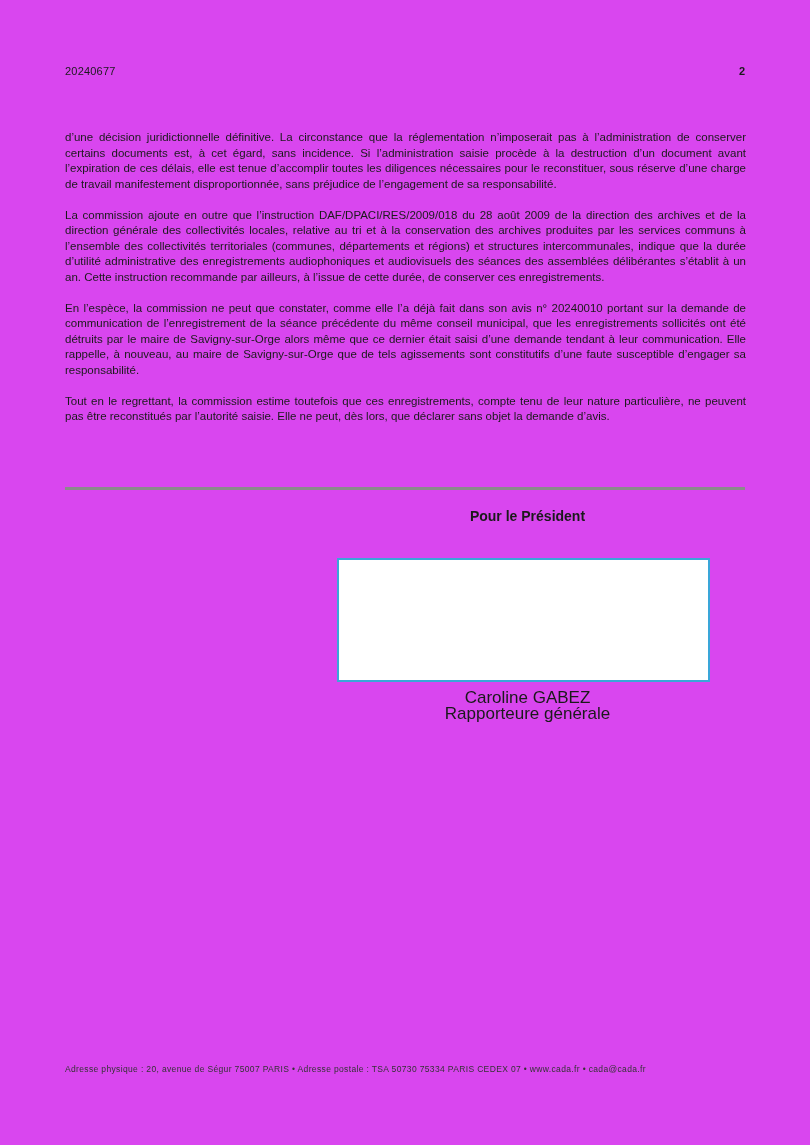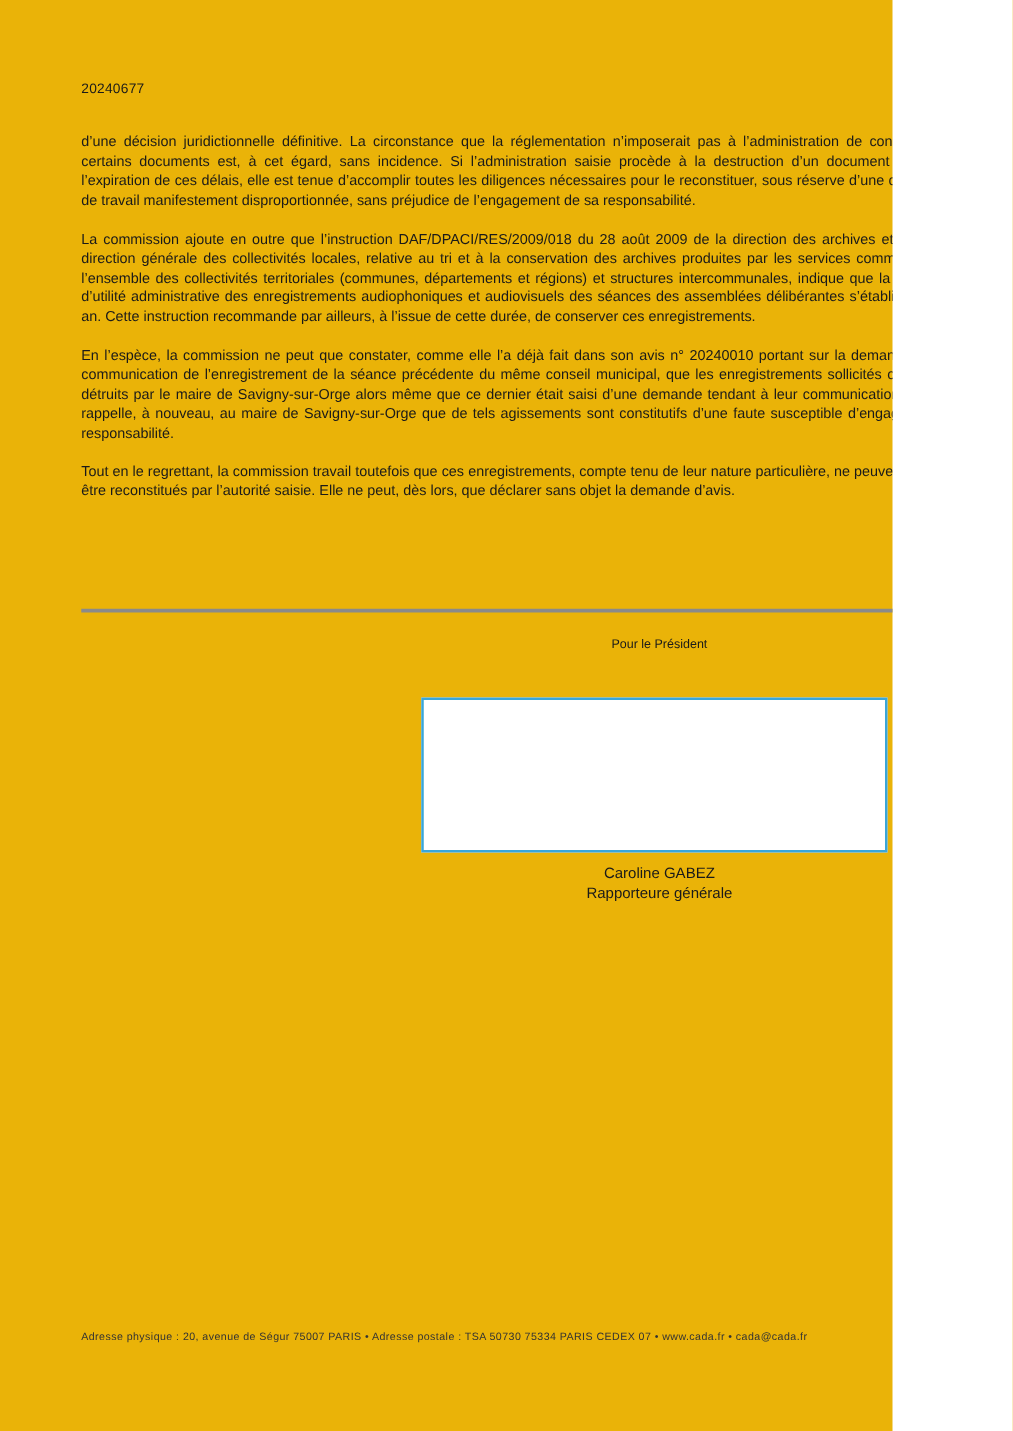--- a/index.html
+++ b/index.html
@@ -5,9 +5,9 @@
   html, body { margin: 0; padding: 0; background: #ffffff; }
   .page {
     position: relative;
-    width: 714px;
+    width: 810px;
     height: 1145px;
-    background: #eab308;
+    background: #d946ef;
     font-family: "Liberation Sans", "DejaVu Sans", sans-serif;
     color: #1a1a1a;
     overflow: hidden;

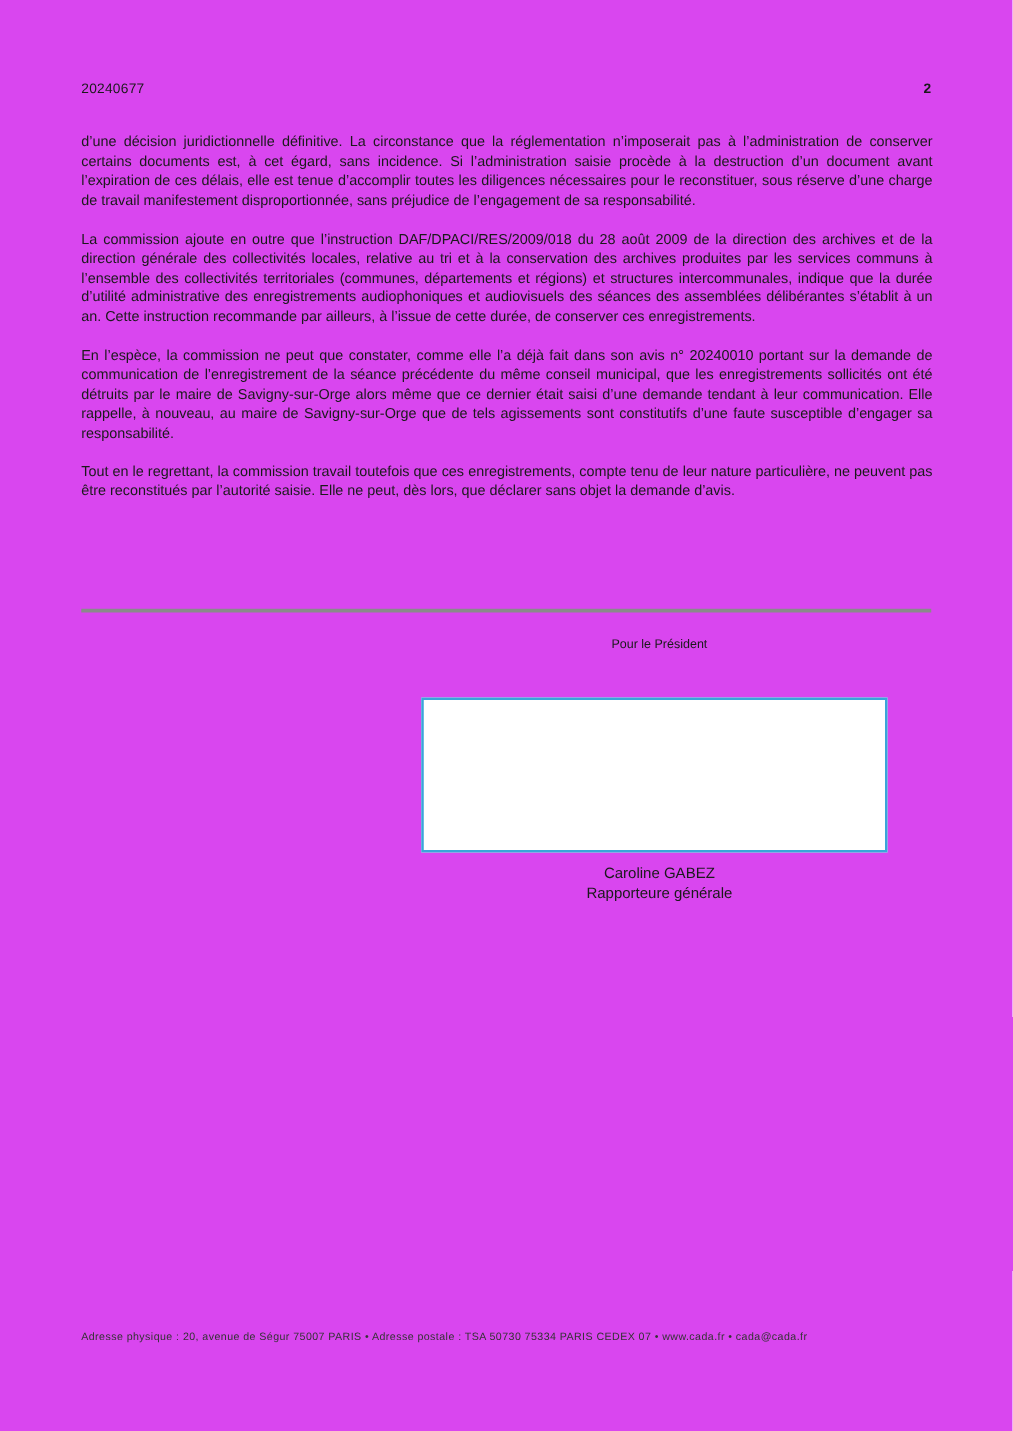--- a/index.html
+++ b/index.html
@@ -25,7 +25,7 @@
   .header .page-number { font-weight: 700; }
   .body-text {
     position: absolute;
-    top: 107px; left: 65px; width: 681px;
+    top: 130px; left: 65px; width: 681px;
     font-size: 11.5px;
     line-height: 15.5px;
     text-align: justify;

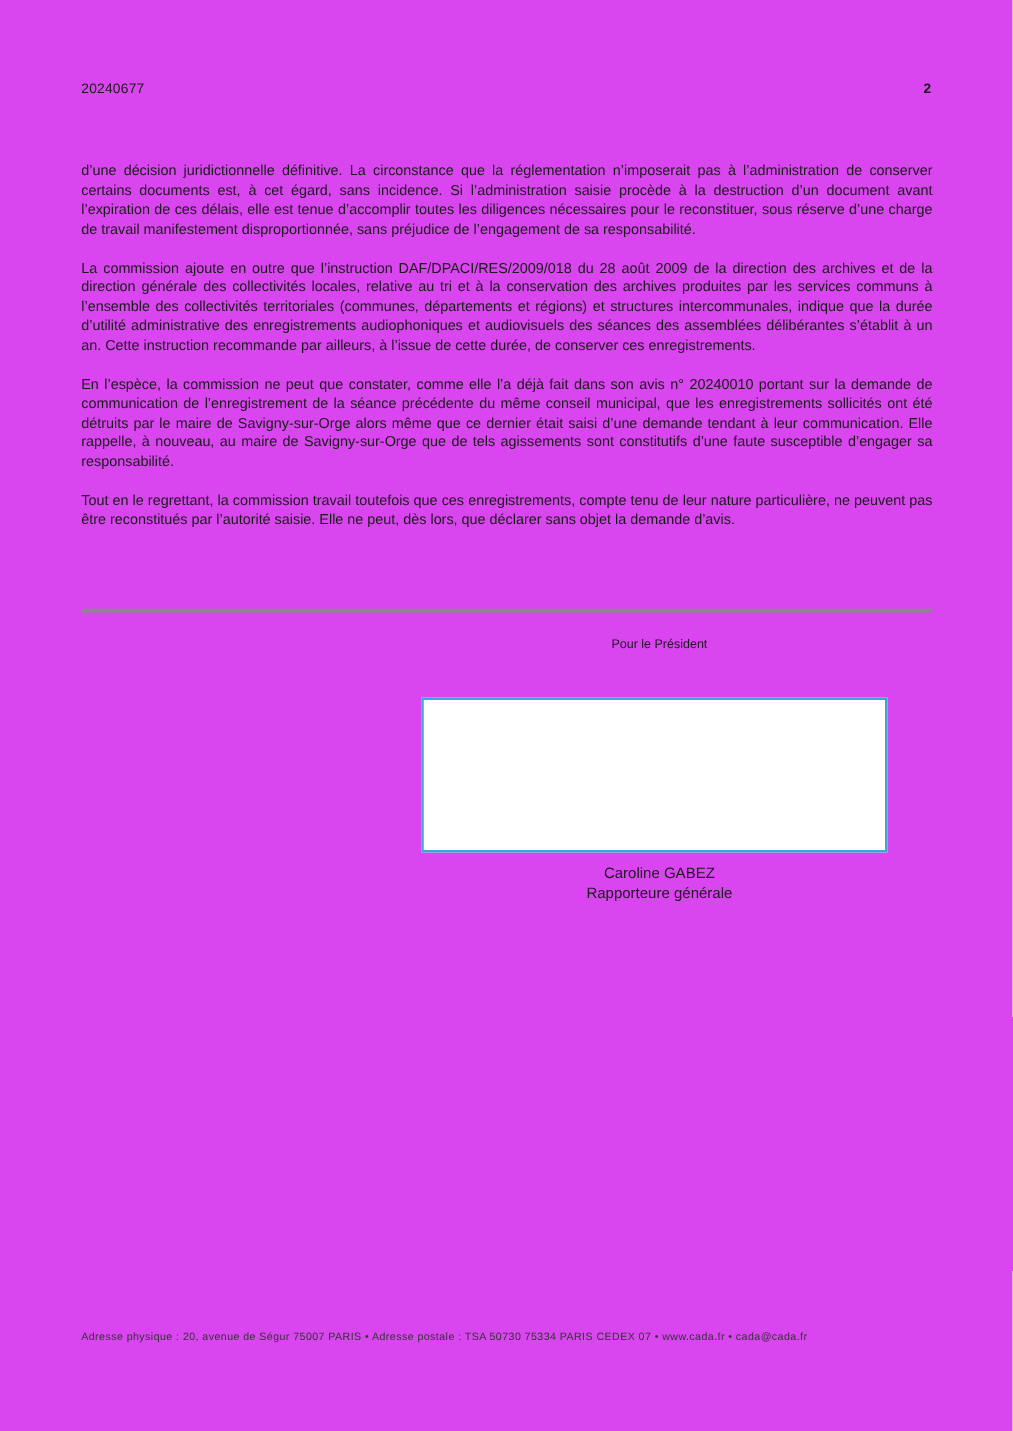--- a/index.html
+++ b/index.html
@@ -82,7 +82,7 @@
     <p>d’une décision juridictionnelle définitive. La circonstance que la réglementation n’imposerait pas à l’administration de conserver certains documents est, à cet égard, sans incidence. Si l’administration saisie procède à la destruction d’un document avant l’expiration de ces délais, elle est tenue d’accomplir toutes les diligences nécessaires pour le reconstituer, sous réserve d’une charge de travail manifestement disproportionnée, sans préjudice de l’engagement de sa responsabilité.</p>
     <p>La commission ajoute en outre que l’instruction DAF/DPACI/RES/2009/018 du 28 août 2009 de la direction des archives et de la direction générale des collectivités locales, relative au tri et à la conservation des archives produites par les services communs à l’ensemble des collectivités territoriales (communes, départements et régions) et structures intercommunales, indique que la durée d’utilité administrative des enregistrements audiophoniques et audiovisuels des séances des assemblées délibérantes s’établit à un an. Cette instruction recommande par ailleurs, à l’issue de cette durée, de conserver ces enregistrements.</p>
     <p>En l’espèce, la commission ne peut que constater, comme elle l’a déjà fait dans son avis n° 20240010 portant sur la demande de communication de l’enregistrement de la séance précédente du même conseil municipal, que les enregistrements sollicités ont été détruits par le maire de Savigny-sur-Orge alors même que ce dernier était saisi d’une demande tendant à leur communication. Elle rappelle, à nouveau, au maire de Savigny-sur-Orge que de tels agissements sont constitutifs d’une faute susceptible d’engager sa responsabilité.</p>
-    <p>Tout en le regrettant, la commission travail toutefois que ces enregistrements, compte tenu de leur nature particulière, ne peuvent pas être reconstitués par l’autorité saisie. Elle ne peut, dès lors, que déclarer sans objet la demande d’avis.</p>
+    <p>Tout en le regrettant, la commission estime toutefois que ces enregistrements, compte tenu de leur nature particulière, ne peuvent pas être reconstitués par l’autorité saisie. Elle ne peut, dès lors, que déclarer sans objet la demande d’avis.</p>
   </div>
 
   <div class="divider" style="background: rgb(138, 138, 138);"></div>

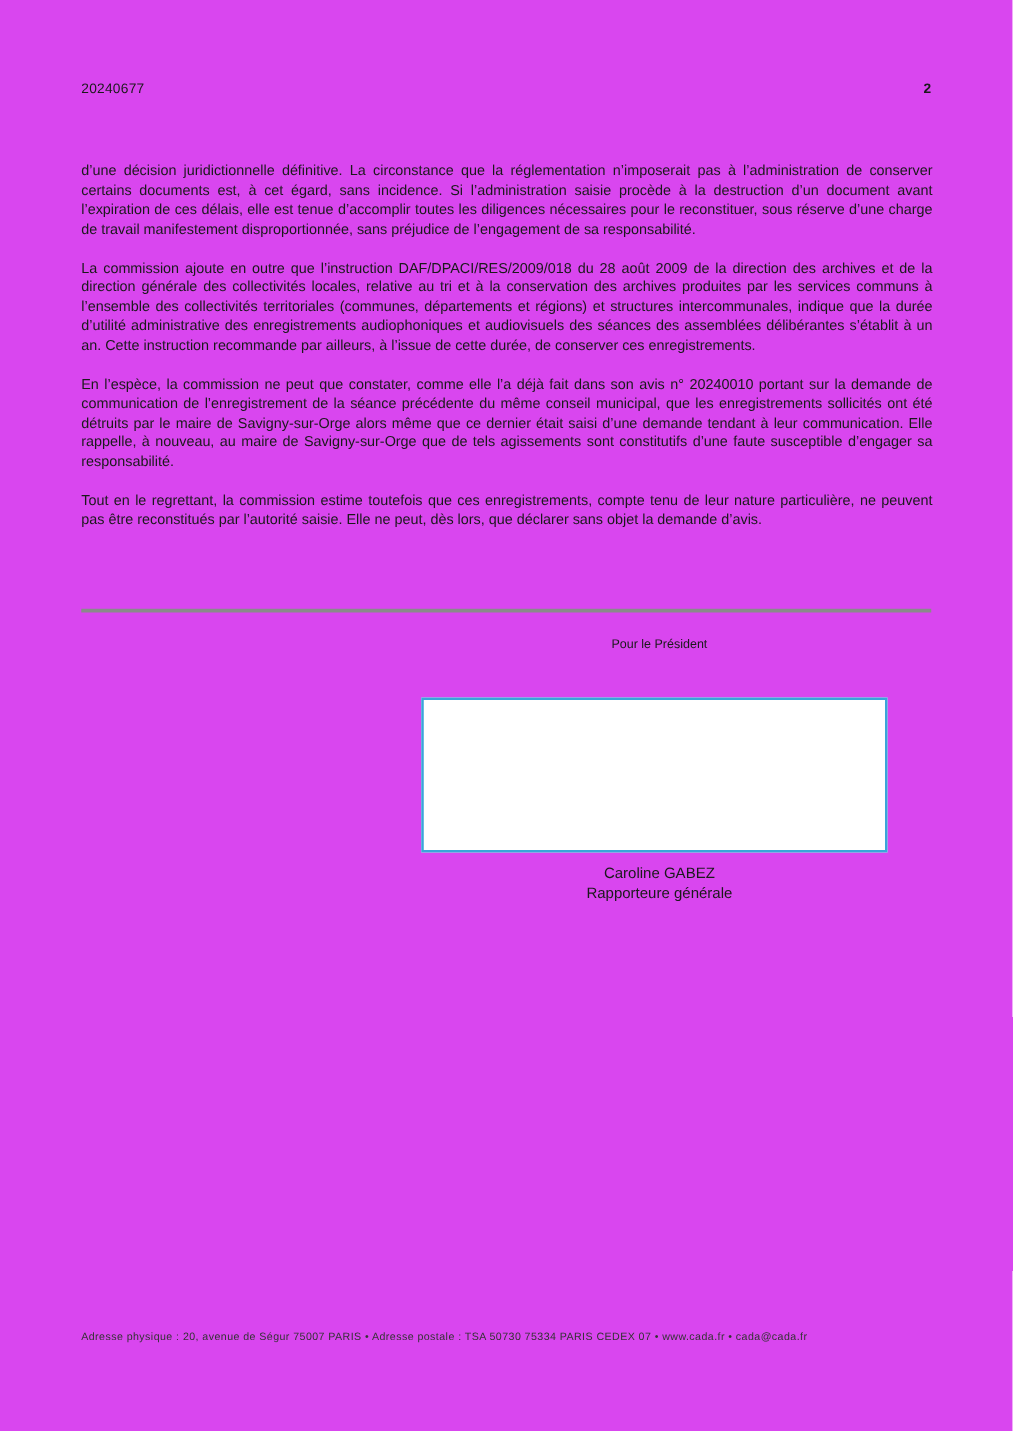--- a/index.html
+++ b/index.html
@@ -40,8 +40,9 @@
     position: absolute;
     top: 508px; left: 340px; width: 375px;
     text-align: center;
-    font-size: 10px;
+    font-size: 14px;
     line-height: 16px;
+    font-weight: bold;
   }
   .sig-box {
     position: absolute;

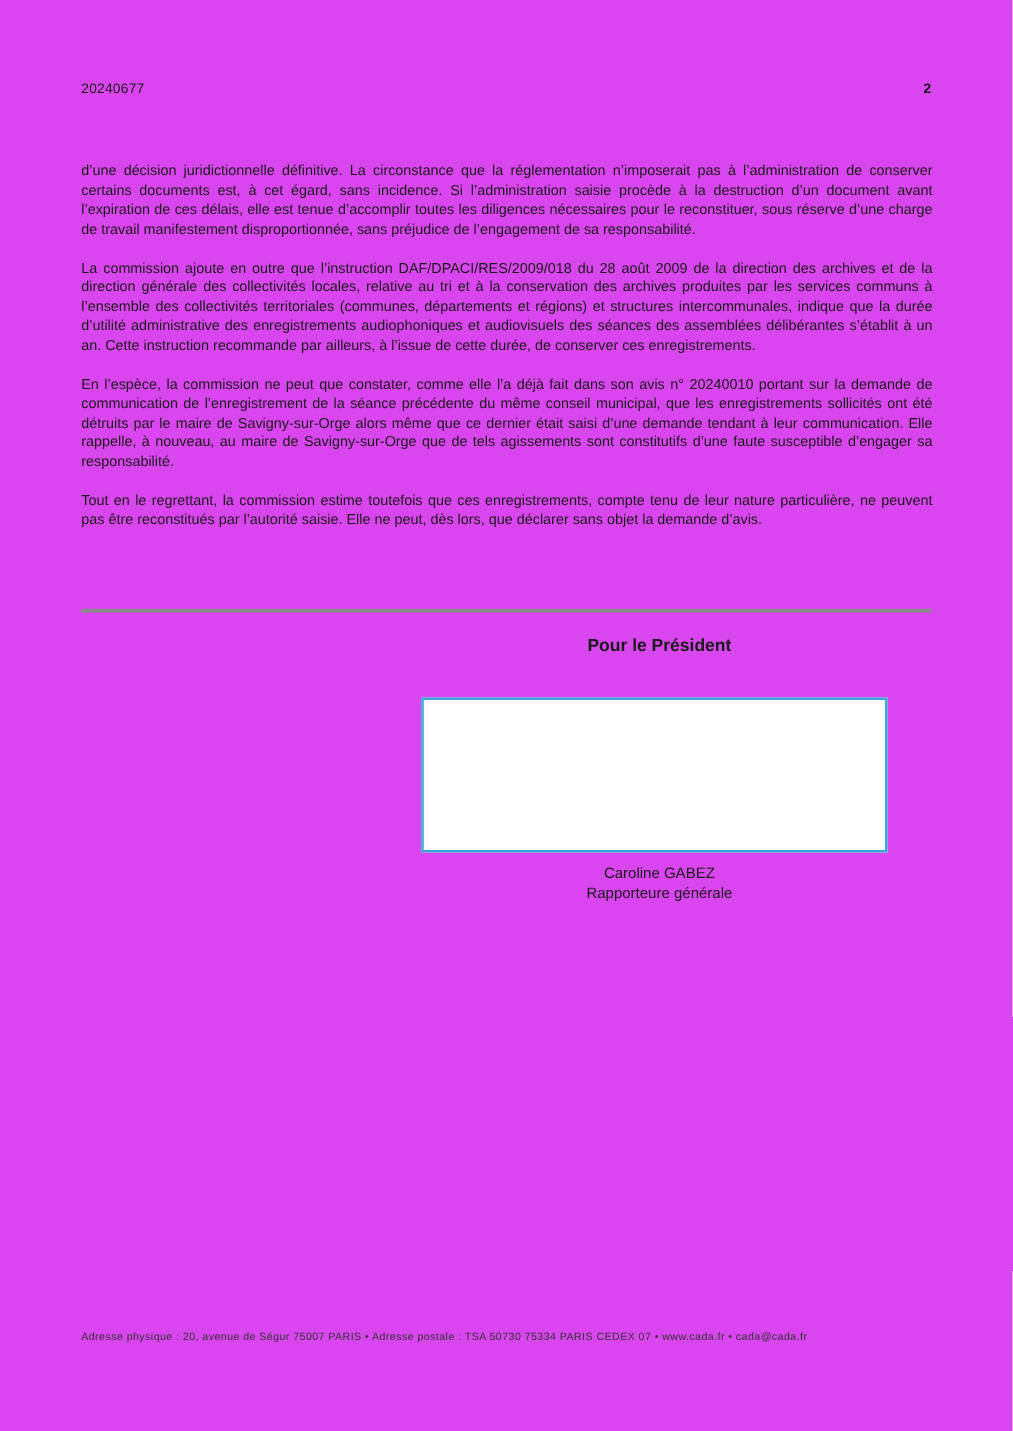--- a/index.html
+++ b/index.html
@@ -56,7 +56,7 @@
     position: absolute;
     top: 690px; left: 340px; width: 375px;
     text-align: center;
-    font-size: 12px;
+    font-size: 17px;
     line-height: 16px;
   }
   .footer {

